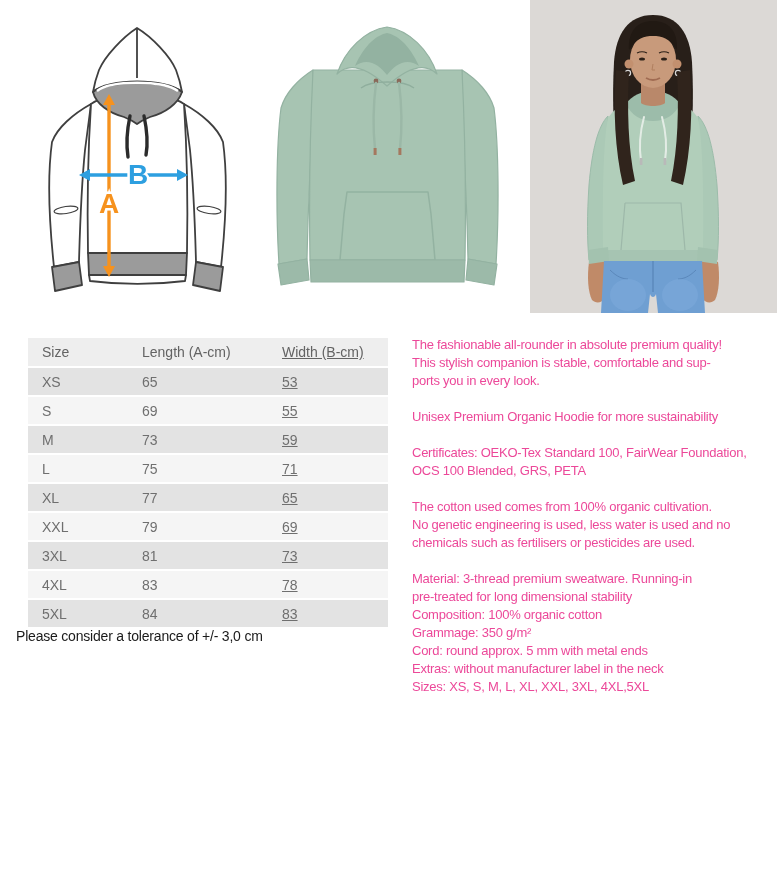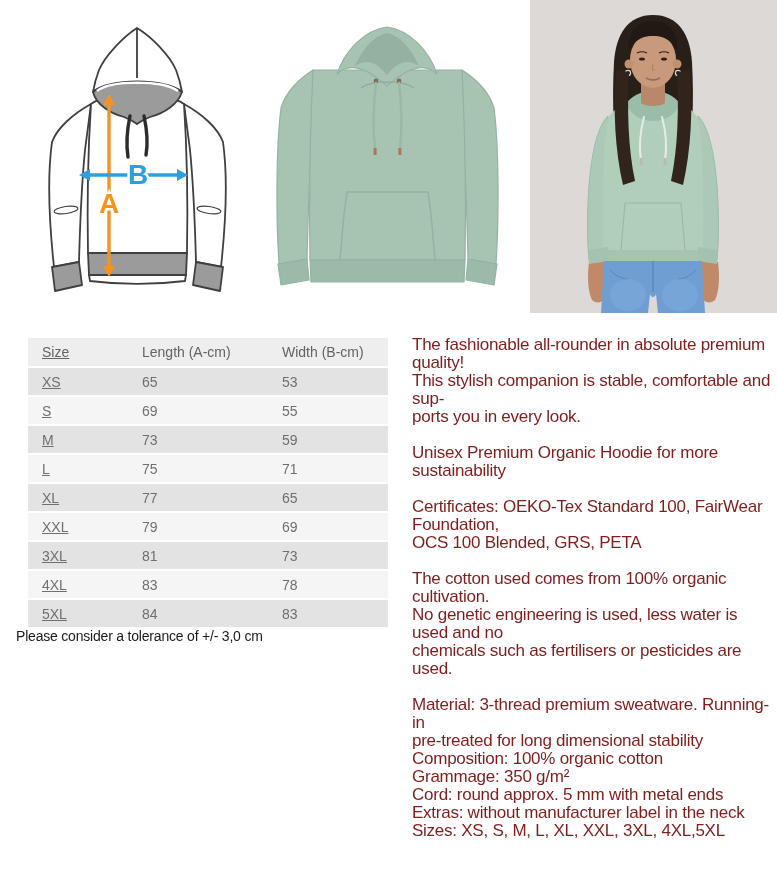--- a/index.html
+++ b/index.html
@@ -20,7 +20,7 @@
   #size-table-body .trow:nth-child(odd){background:#e3e3e3;}
   #size-table-body .trow:nth-child(even){background:#f5f5f5;}
   .tcell{white-space:nowrap;}
-  .c0{width:114px;padding-left:14px;box-sizing:border-box;text-decoration:underline;}
+  .c0{width:114px;padding-left:14px;box-sizing:border-box;}
   .c1{width:140px;}
   .c2{flex:1;}
 

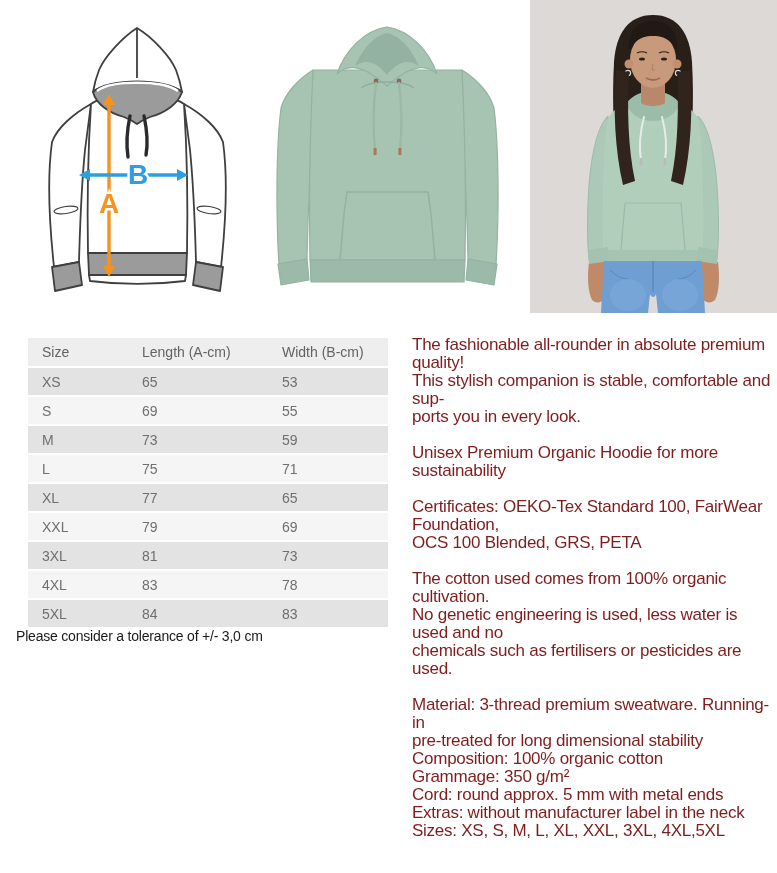--- a/index.html
+++ b/index.html
@@ -22,7 +22,7 @@
   .tcell{white-space:nowrap;}
   .c0{width:114px;padding-left:14px;box-sizing:border-box;}
   .c1{width:140px;}
-  .c2{flex:1;}
+  .c2{flex:1;text-decoration:underline;}
 
   
   #tolerance-note{position:absolute;left:16px;top:628px;font-size:14px;

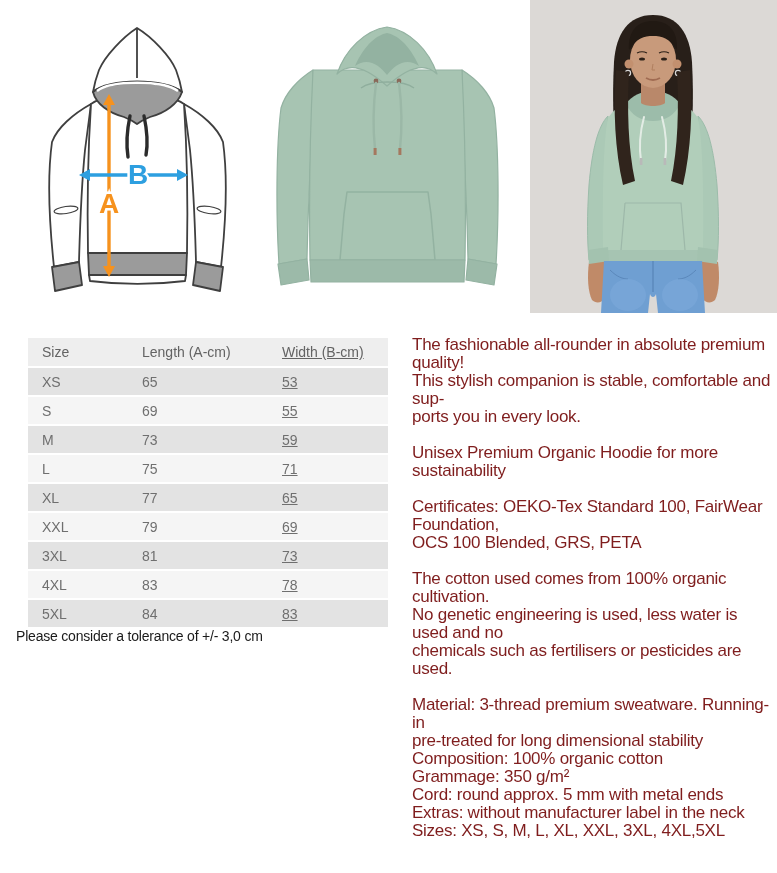--- a/index.html
+++ b/index.html
@@ -30,7 +30,7 @@
 
   
   #description{position:absolute;left:412px;top:336px;width:360px;
-               font-size:17px;line-height:18px;color:#7f1d1d;
+               font-size:13px;line-height:18px;color:#ec4899;
                letter-spacing:-0.25px;}
   #description p{margin:0 0 18px 0;white-space:pre-line;}
 

